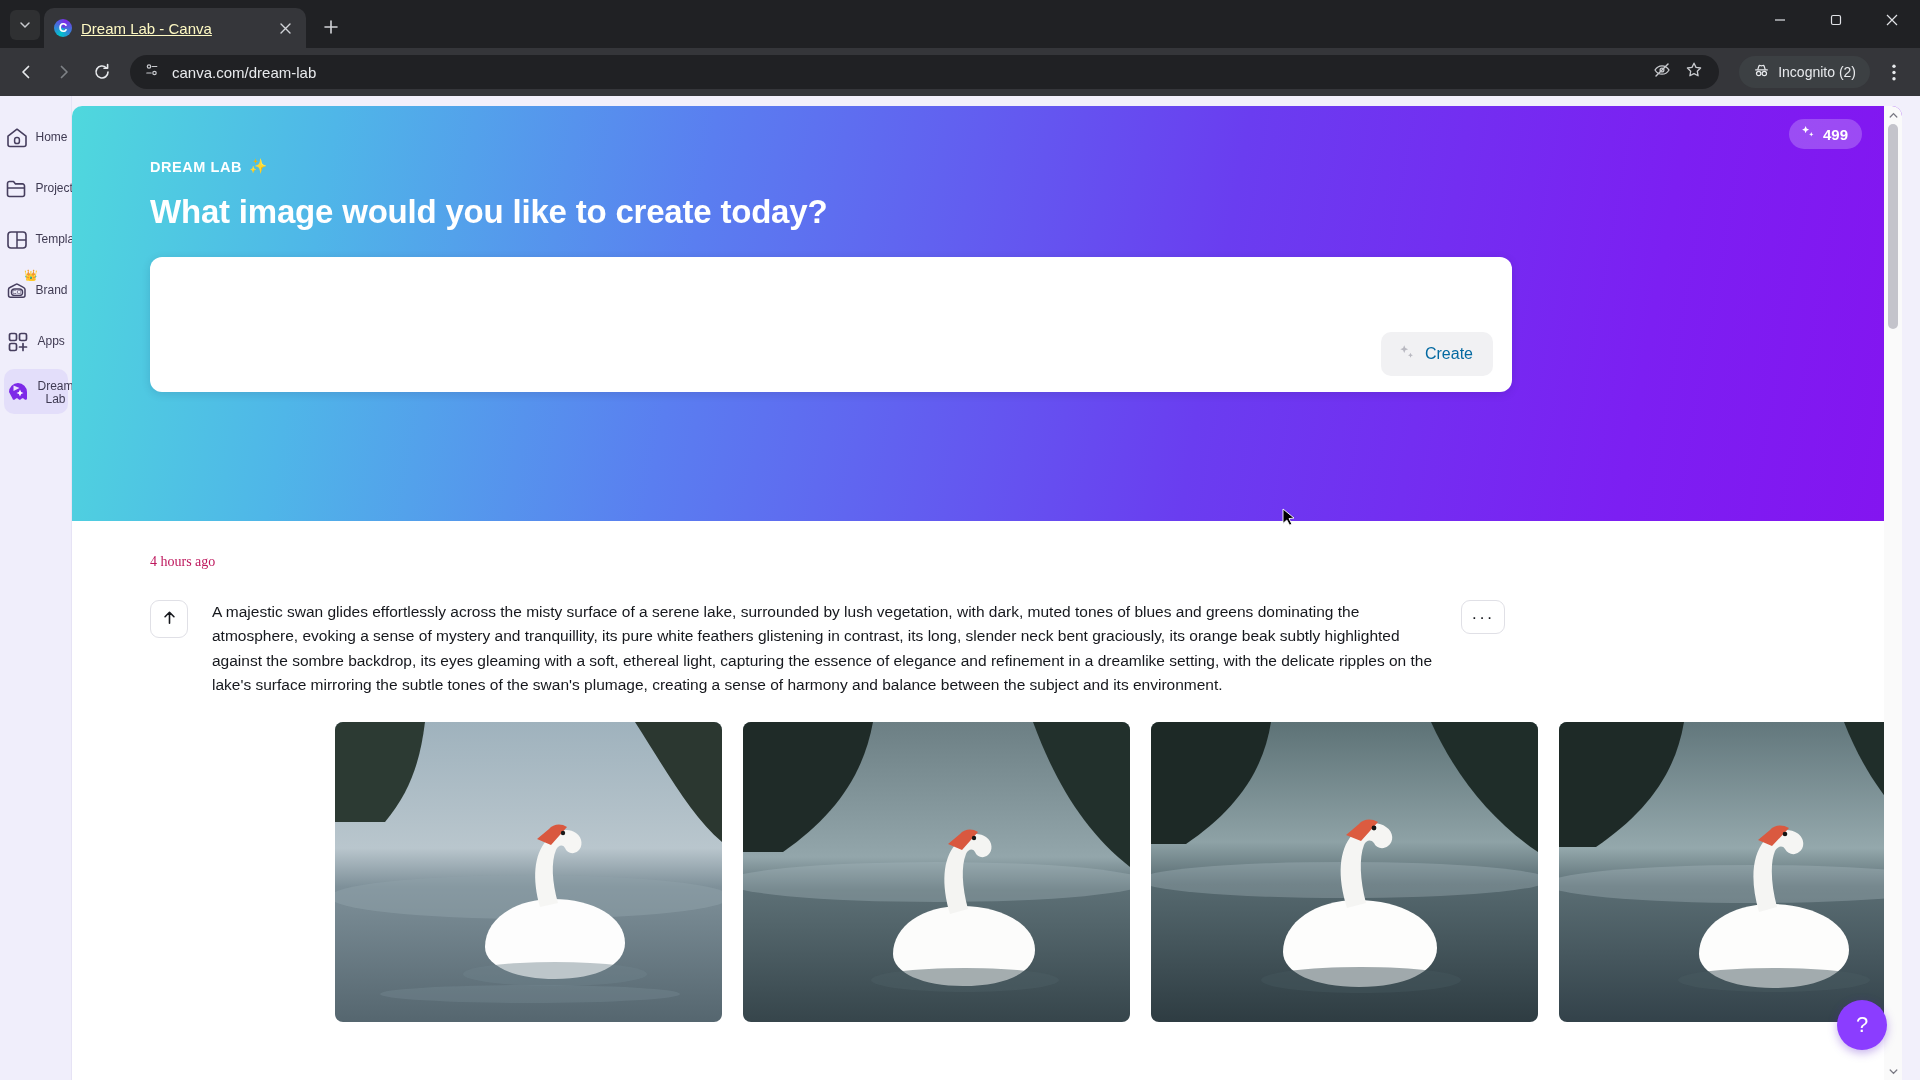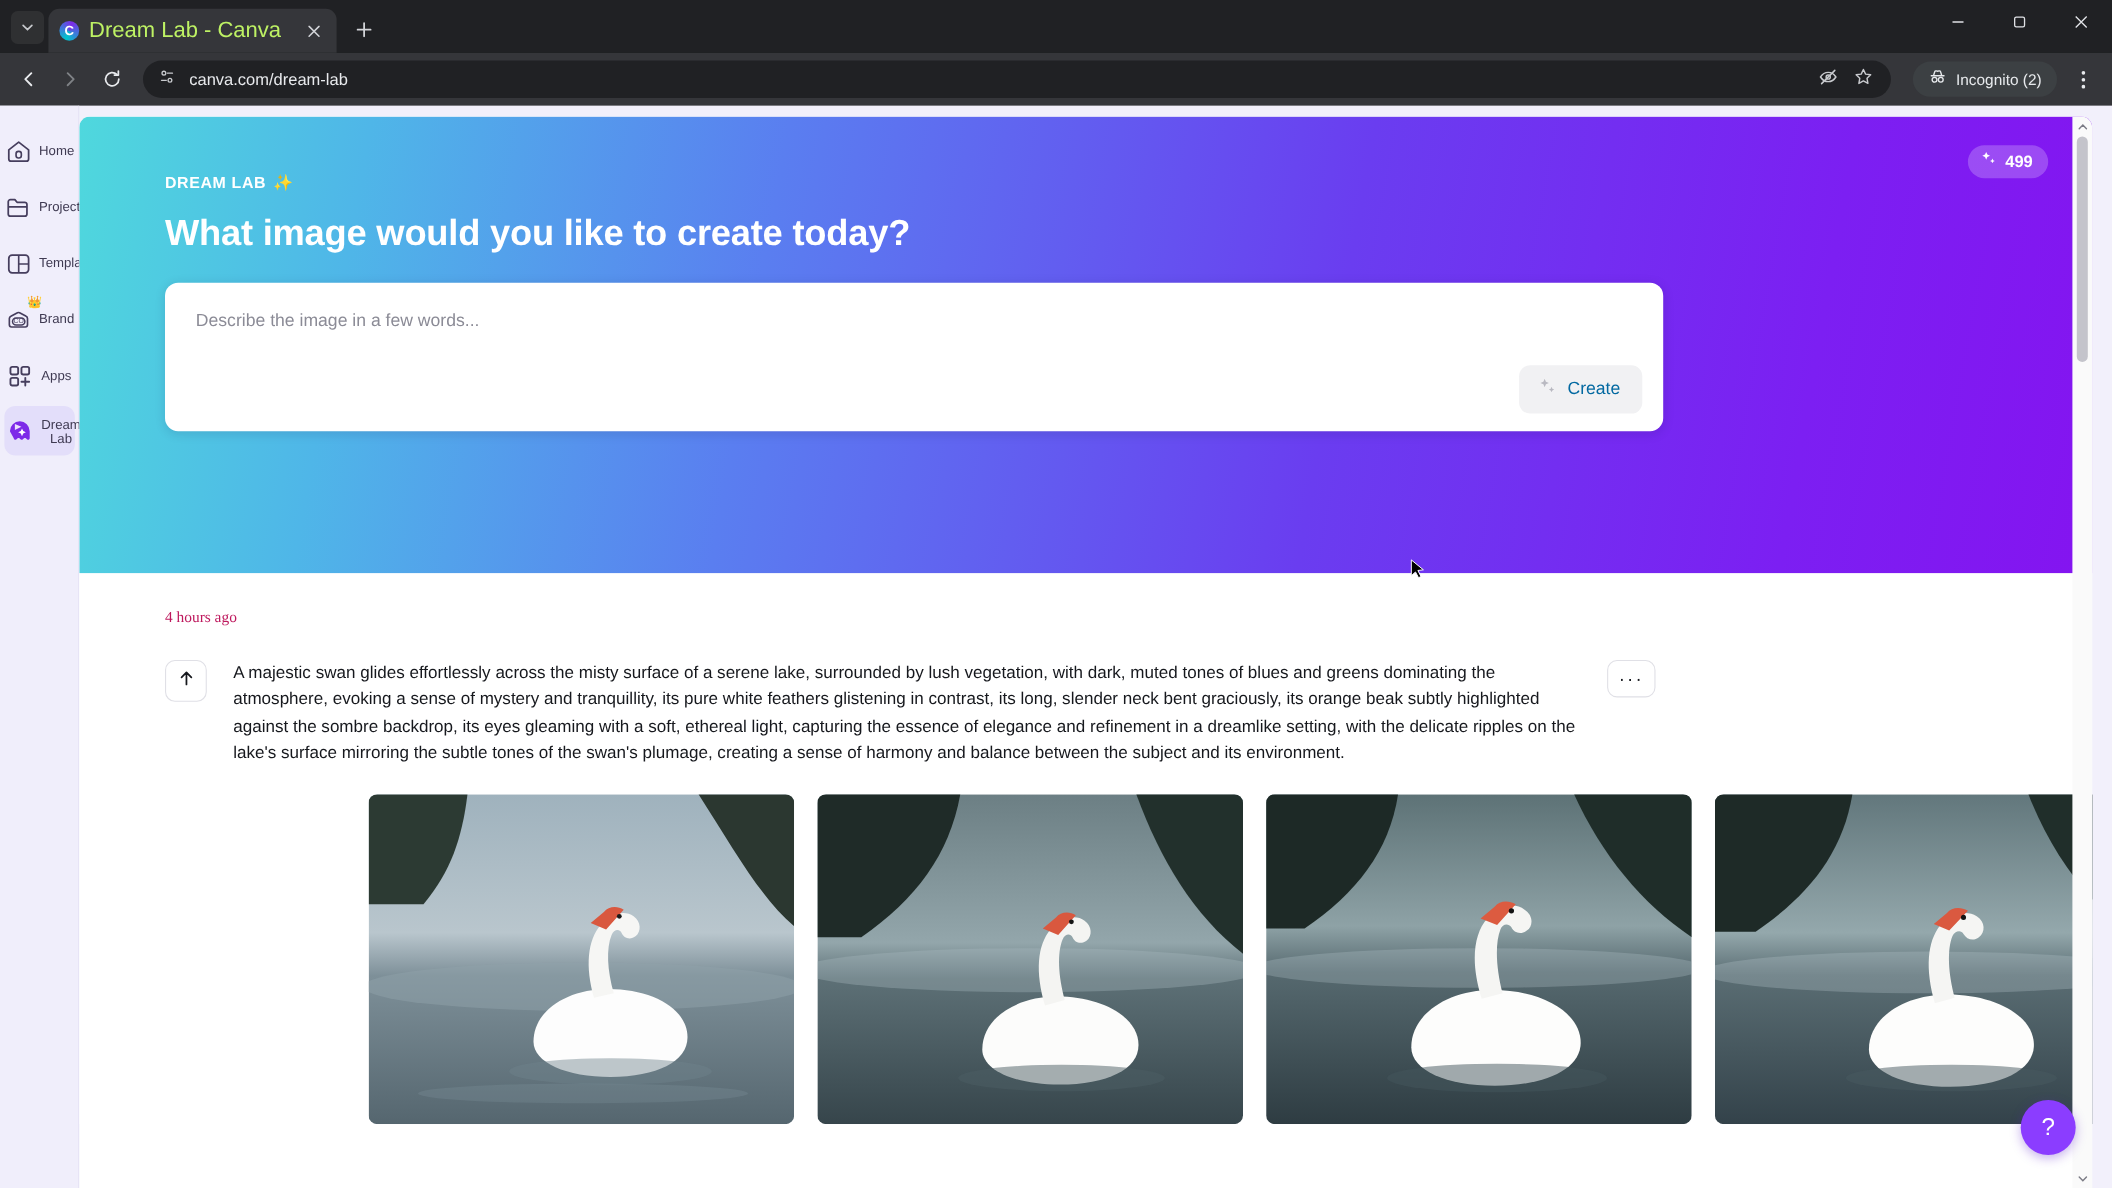--- a/index.html
+++ b/index.html
@@ -29,8 +29,8 @@
     font-size:12px; font-weight:bold; color:#fff; flex:none;
   }
   .tab-title {
-    font-size:20px; color:#bef264; white-space:nowrap; overflow:hidden;
-    text-overflow:ellipsis; flex:1;
+    font-size:15px; color:#fef9c3; white-space:nowrap; overflow:hidden;
+    text-overflow:ellipsis; flex:1;text-decoration:underline;
   }
   .tab-close { width:22px; height:22px; display:flex; align-items:center; justify-content:center; border-radius:50%; flex:none; }
   .new-tab {

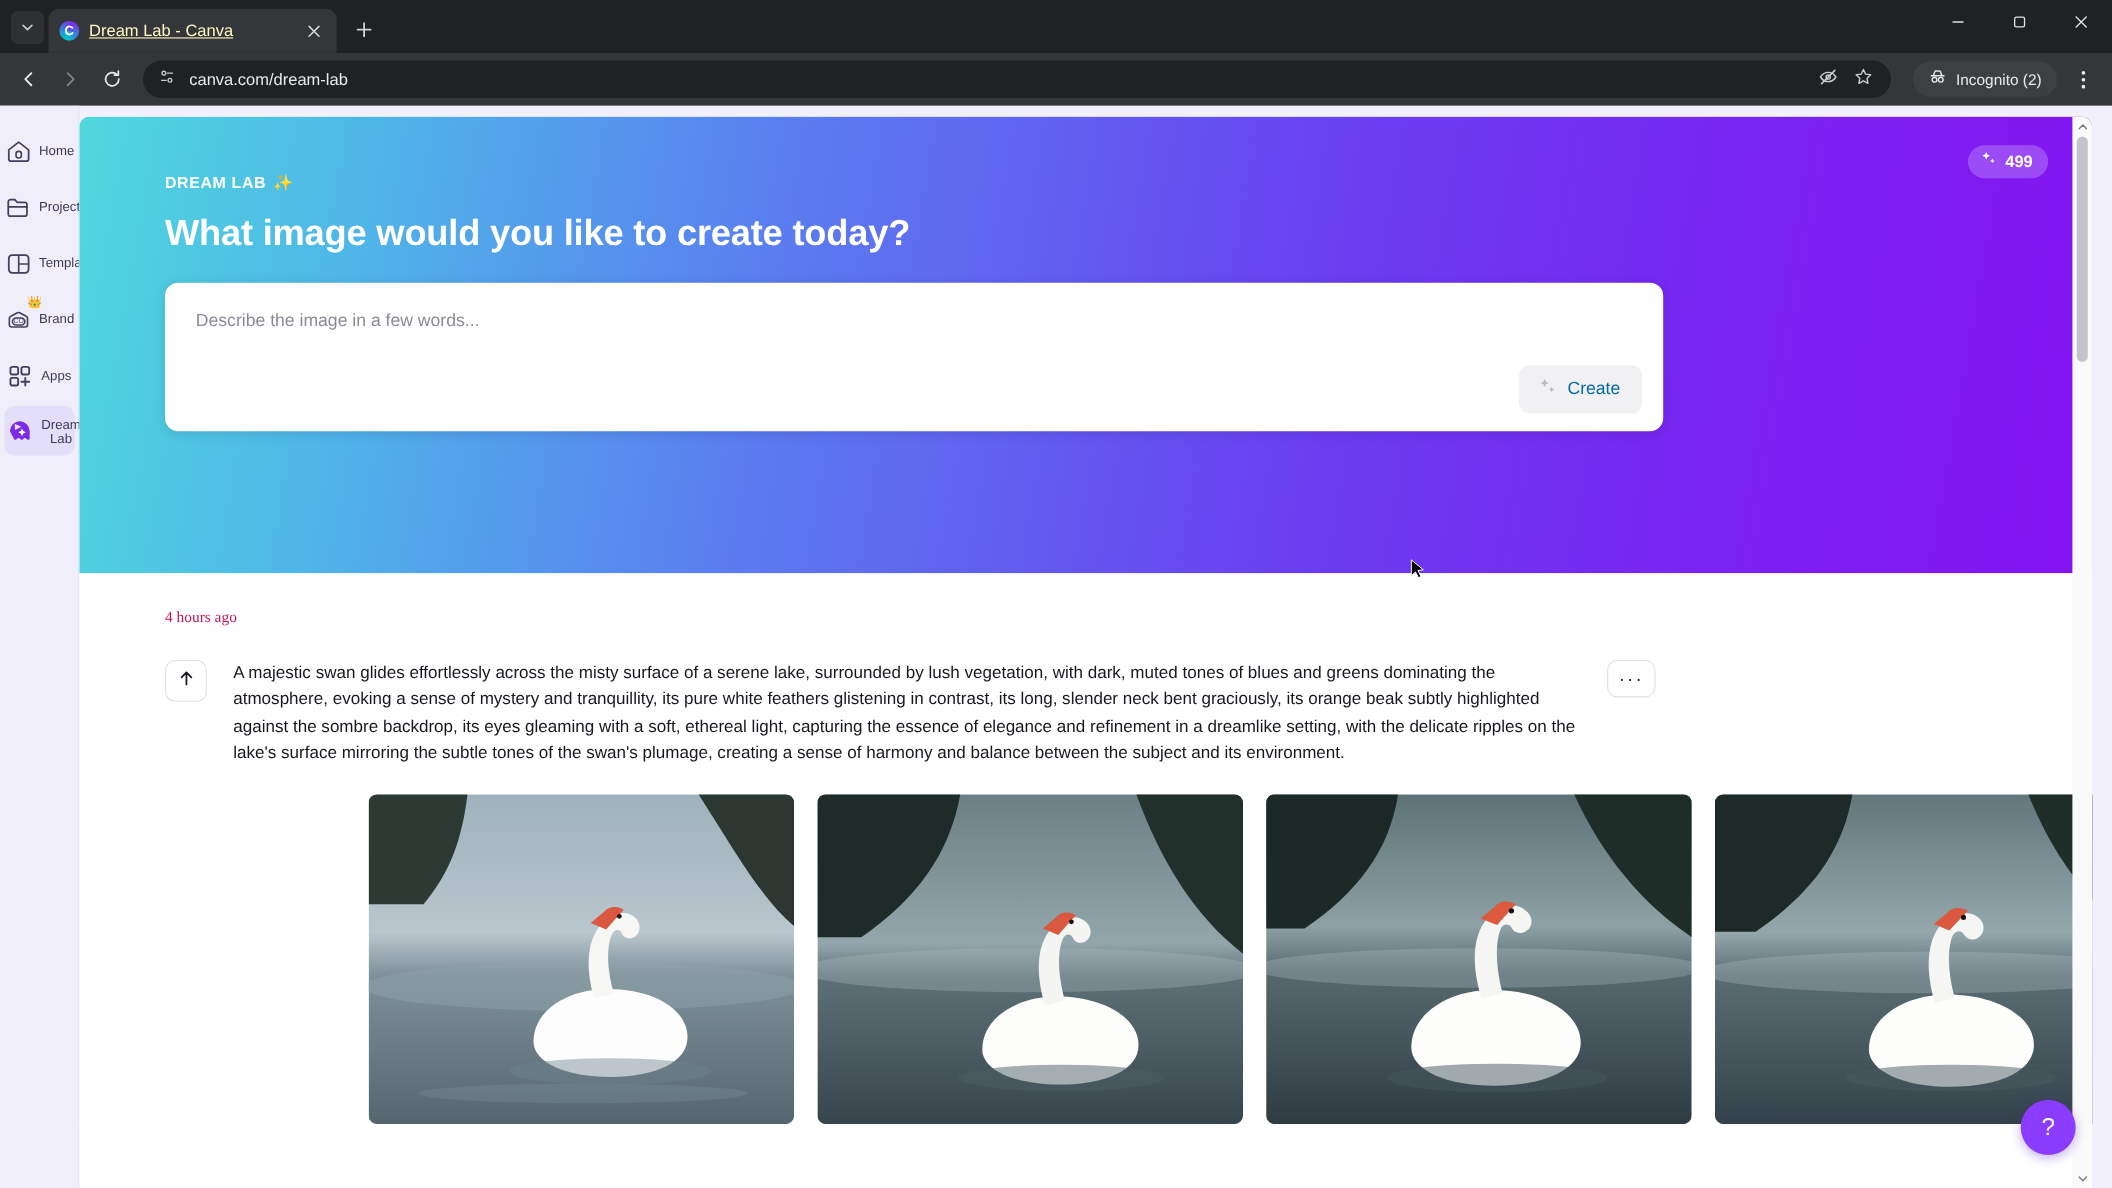--- a/index.html
+++ b/index.html
@@ -86,7 +86,7 @@
     padding:52px 0 0 78px; position:relative;
   }
   .credits {
-    position:absolute; top:26px; right:40px; height:30px;
+    position:absolute; top:13px; right:40px; height:30px;
     background:rgba(255,255,255,0.22); border-radius:15px;
     display:flex; align-items:center; gap:7px; padding:0 14px 0 10px;
   }

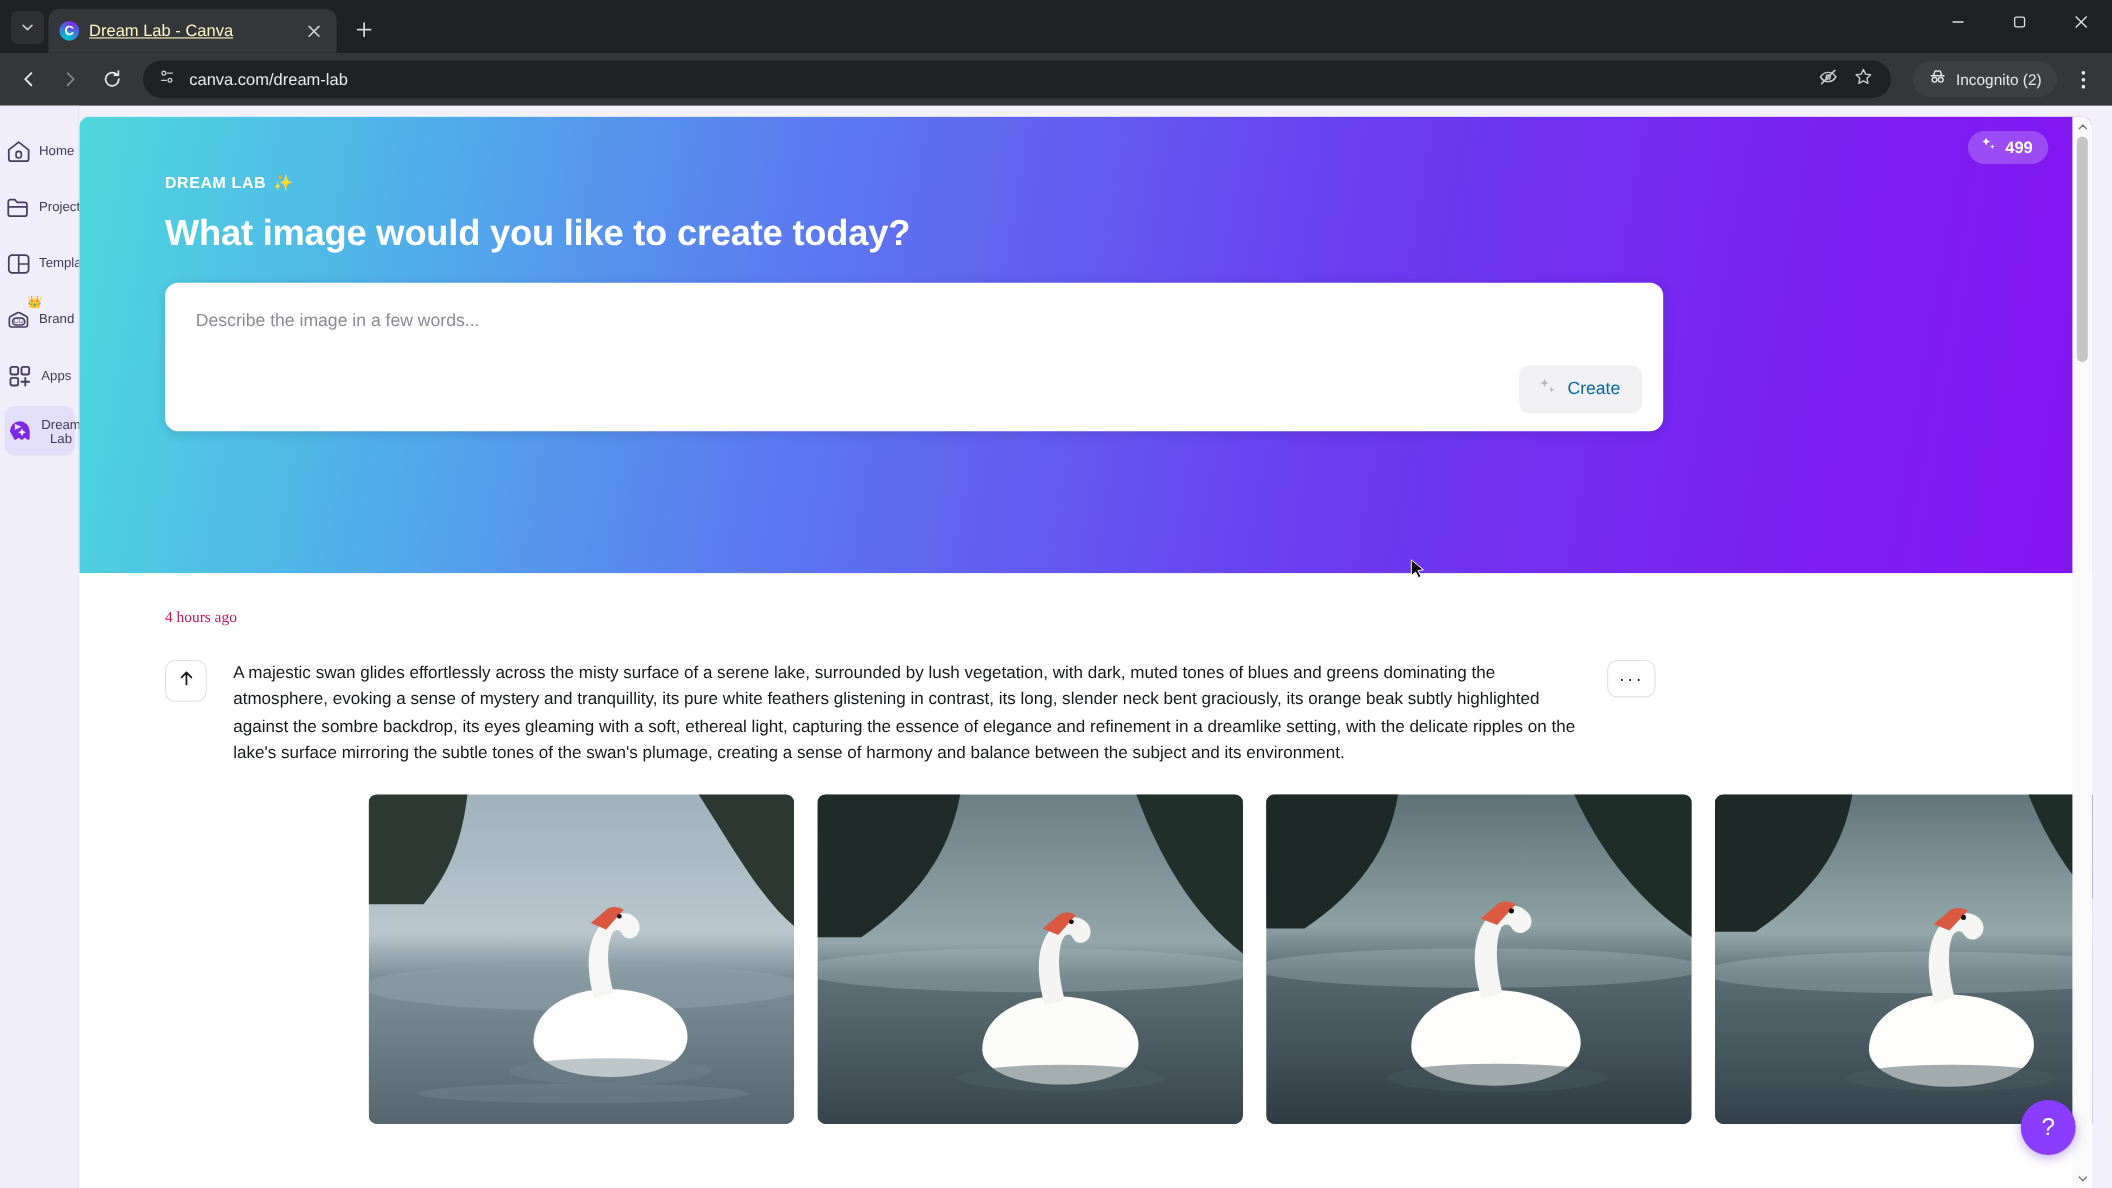--- a/index.html
+++ b/index.html
@@ -353,7 +353,6 @@
           <div class="hero-title">What image would you like to create today?</div>
 
           <div class="prompt-card">
-            <div class="prompt-placeholder">Describe the image in a few words...</div>
             <div class="create-btn">
               <span>
                 <svg width="19" height="19" viewBox="0 0 20 20">

